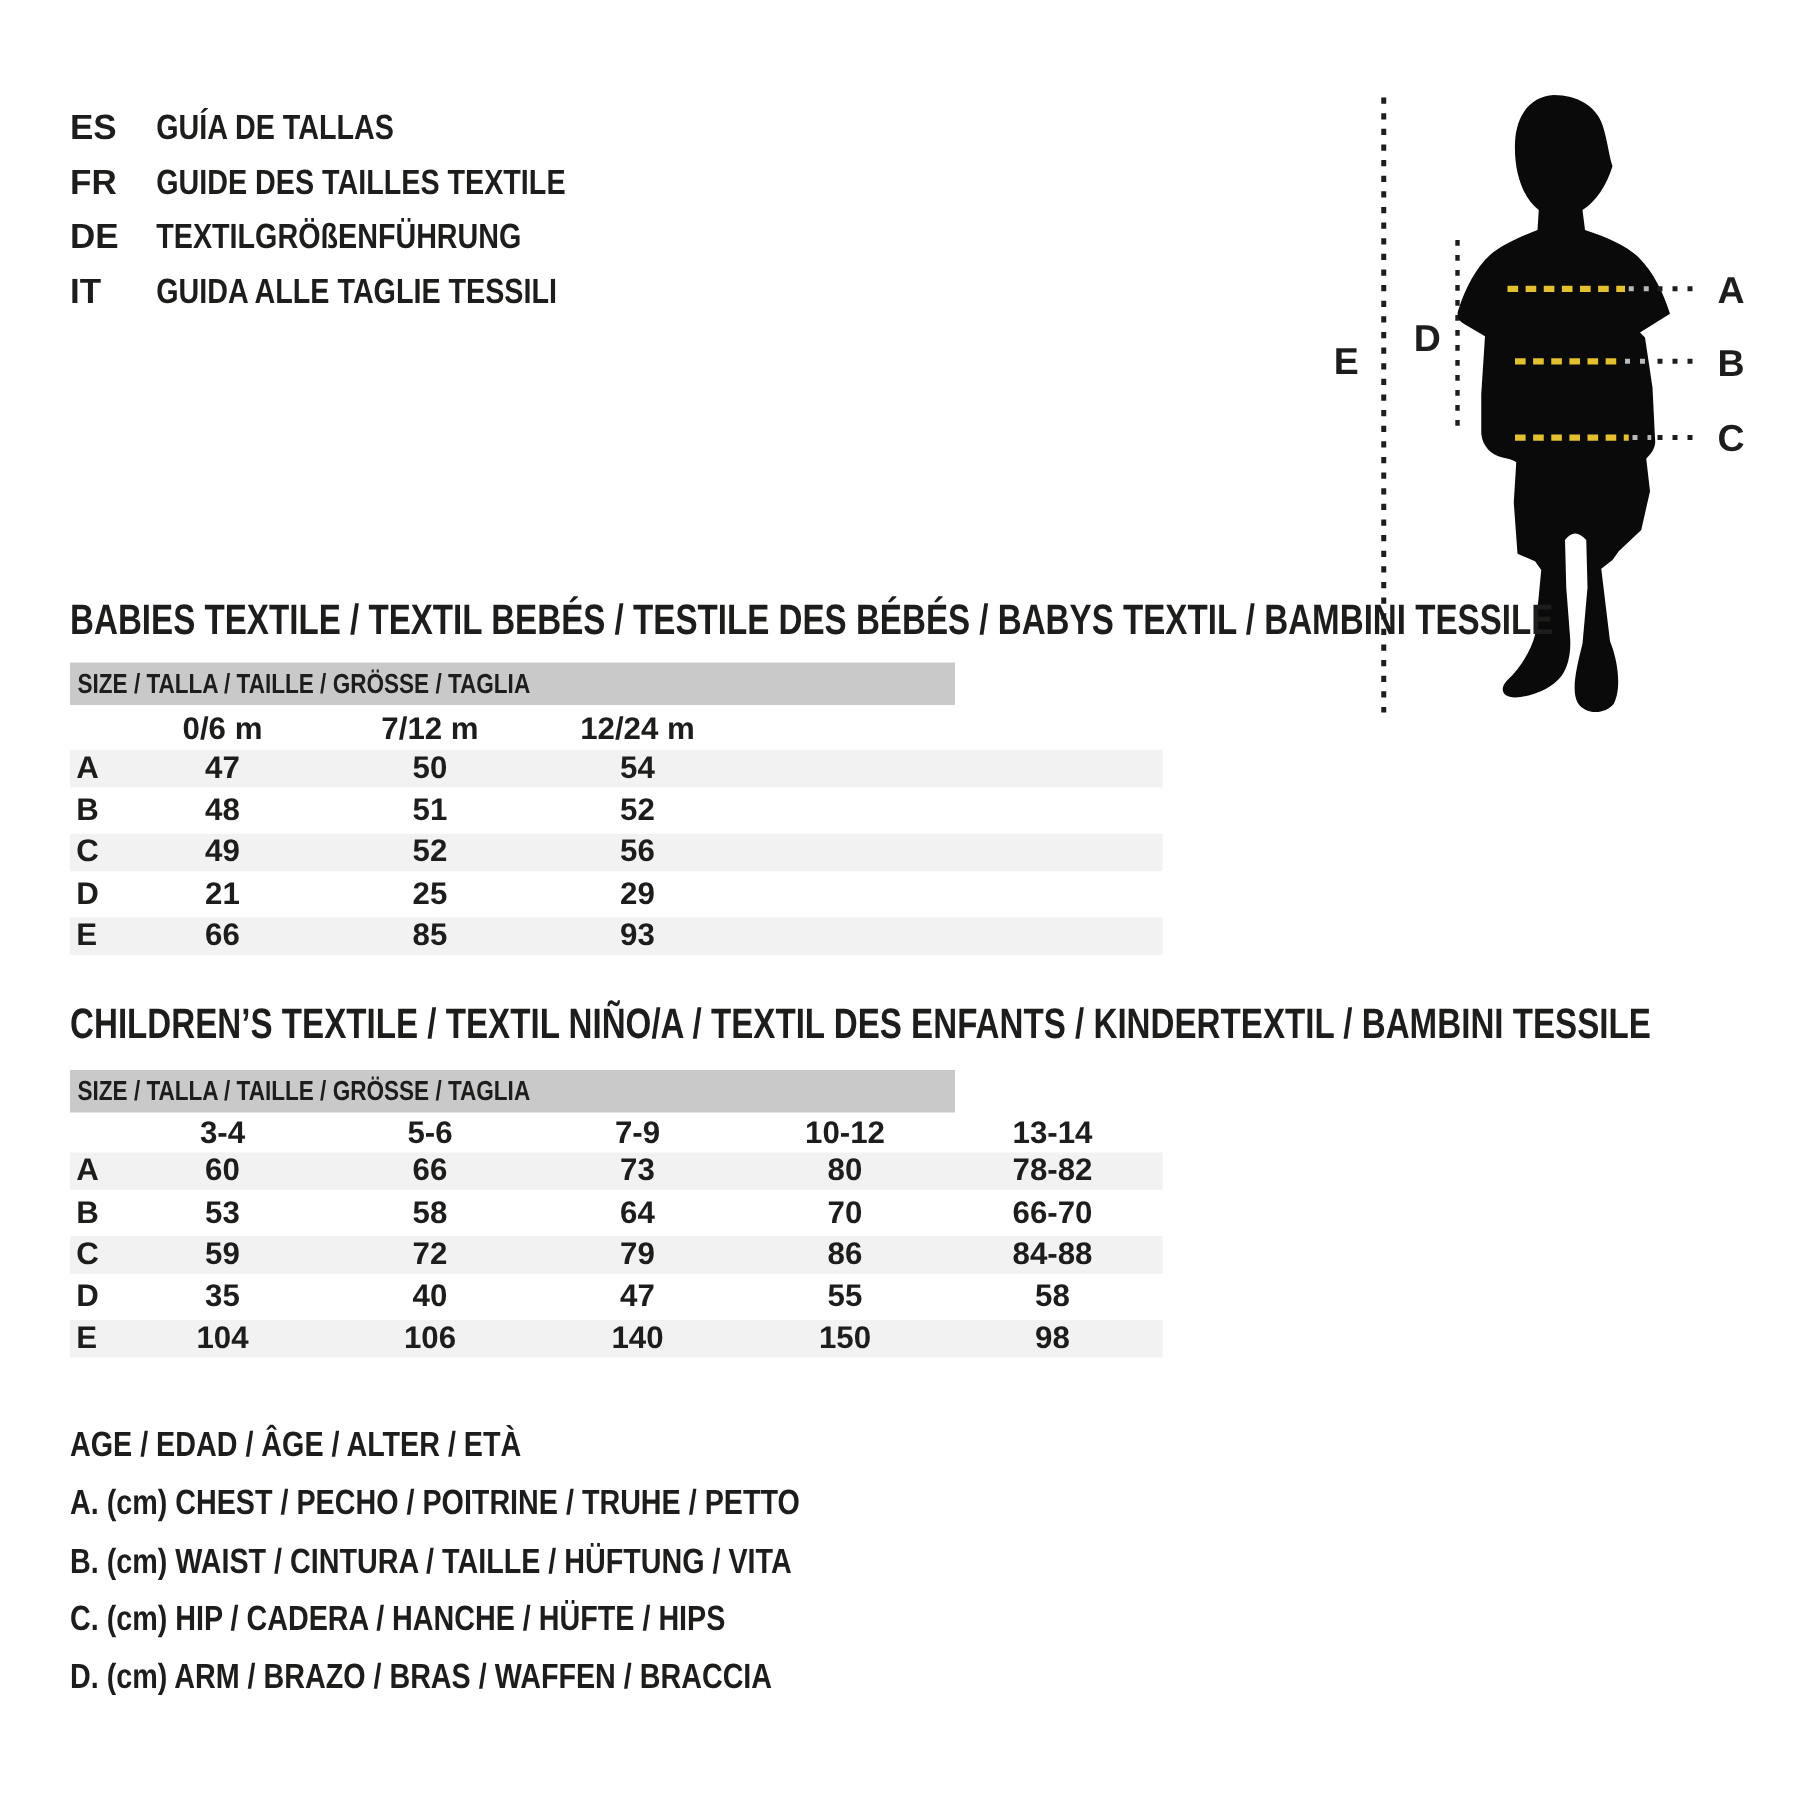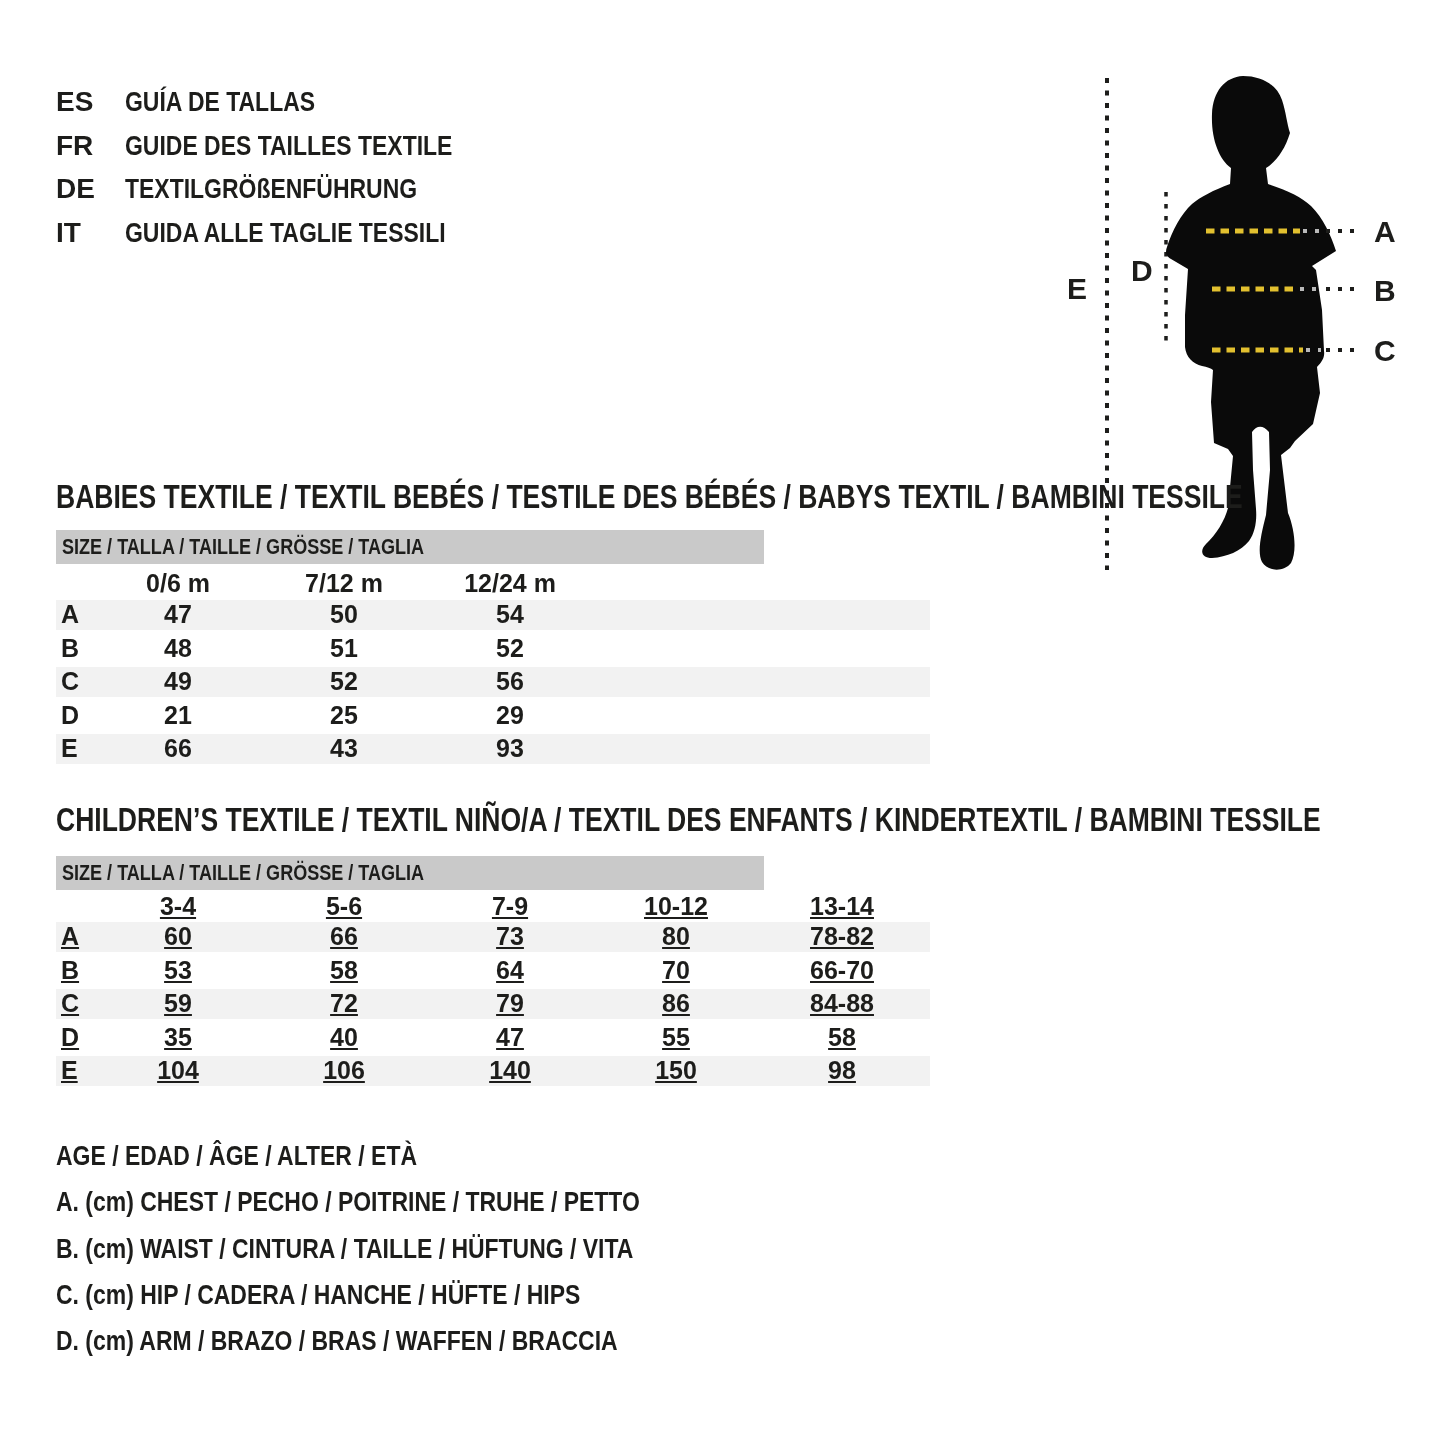--- a/index.html
+++ b/index.html
@@ -186,7 +186,7 @@
   <div class="b-cols trow stripe">
     <div class="rowlabel">E</div>
     <div class="cell">66</div>
-    <div class="cell">43</div>
+    <div class="cell">85</div>
     <div class="cell">93</div>
   </div>
 </div>

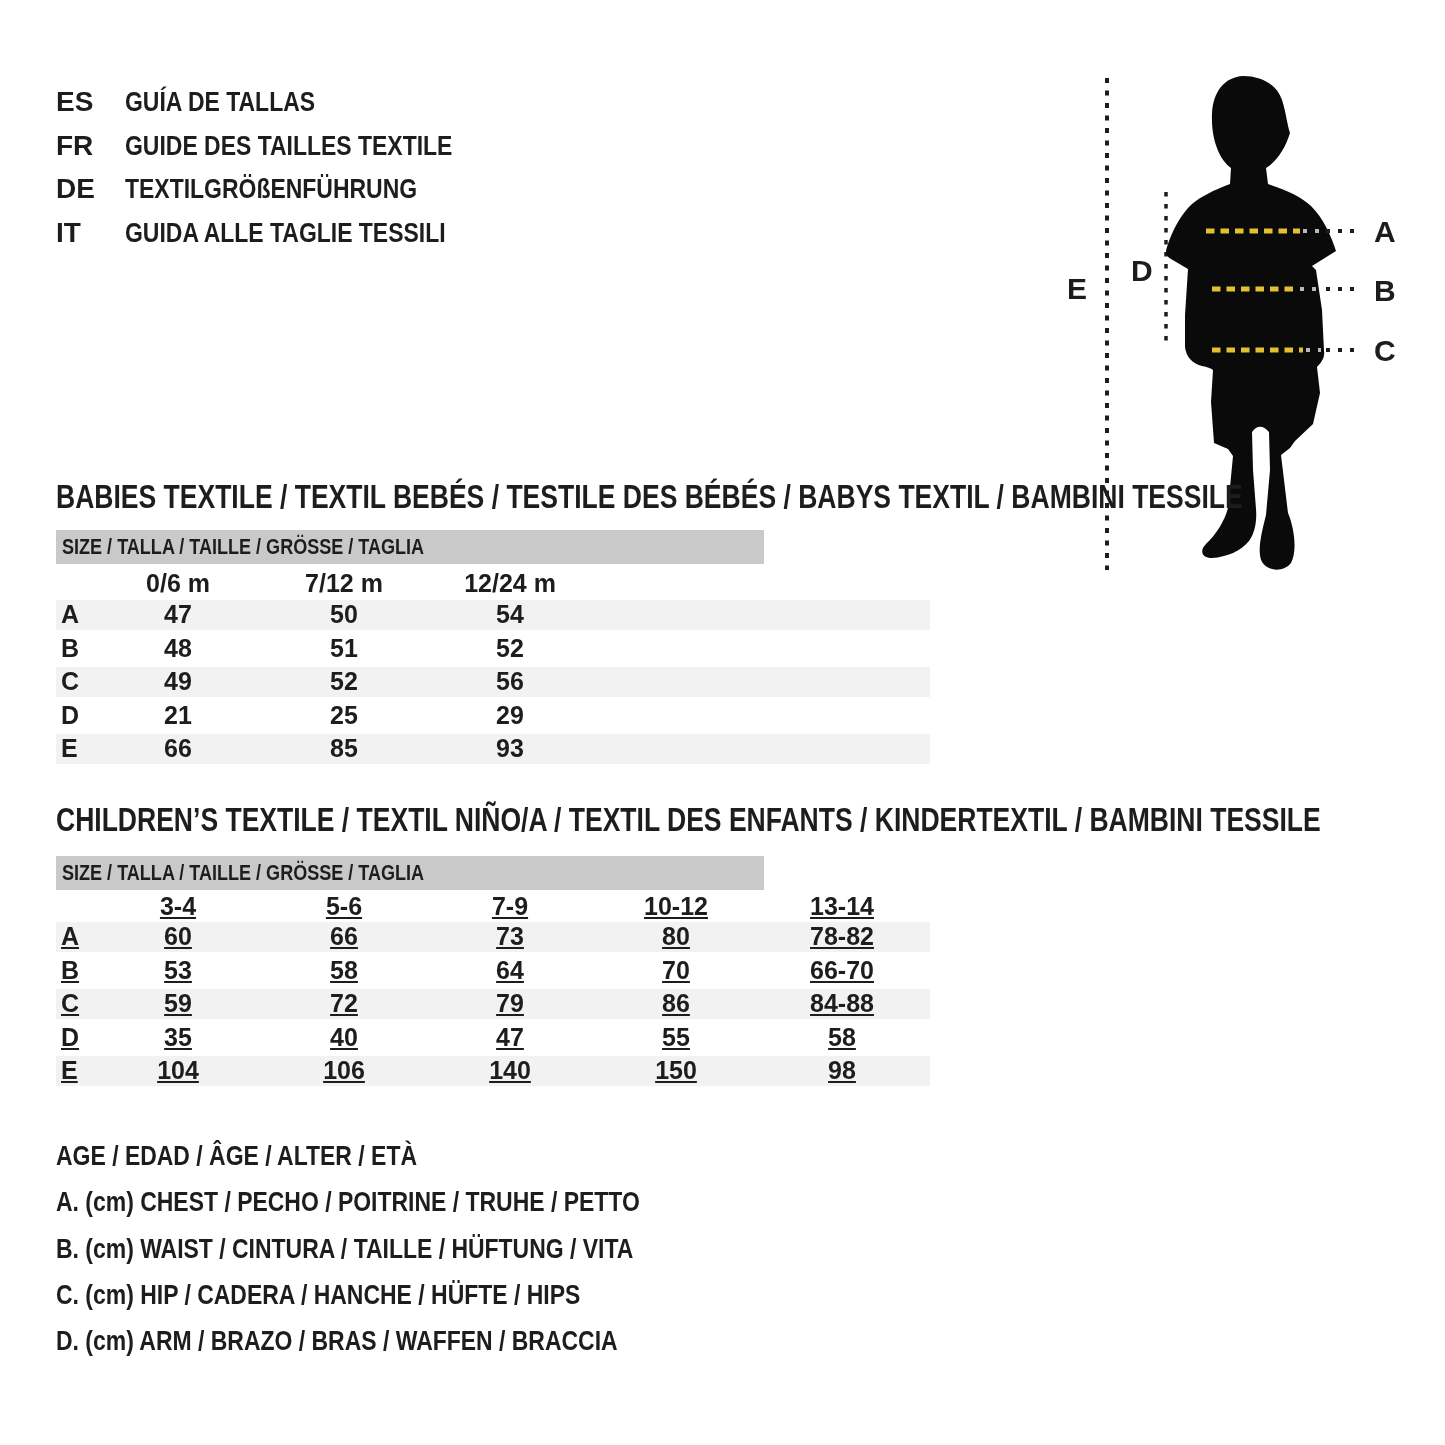--- a/index.html
+++ b/index.html
@@ -26,7 +26,7 @@
   .size-bar  { background: #c9c9c9; width: 708px; height: 34px; line-height: 34px; font-size: 22px; padding-left: 6px; box-sizing: border-box; }
 
   .b-cols { display: grid; grid-template-columns: 39px 166px 166px 166px; width: 874px; }
-  .c-cols { display: grid; grid-template-columns: 39px 166px 166px 166px 166px 166px; width: 874px; text-decoration: underline; }
+  .c-cols { display: grid; grid-template-columns: 39px 166px 166px 166px 166px 166px; width: 874px; }
   .cols-row { height: 34px; line-height: 34px; font-size: 25px; }
   .trow  { height: 29.6px; line-height: 29.6px; margin-bottom: 4px; font-size: 25px; }
   .trow.stripe { background: #f2f2f2; }

